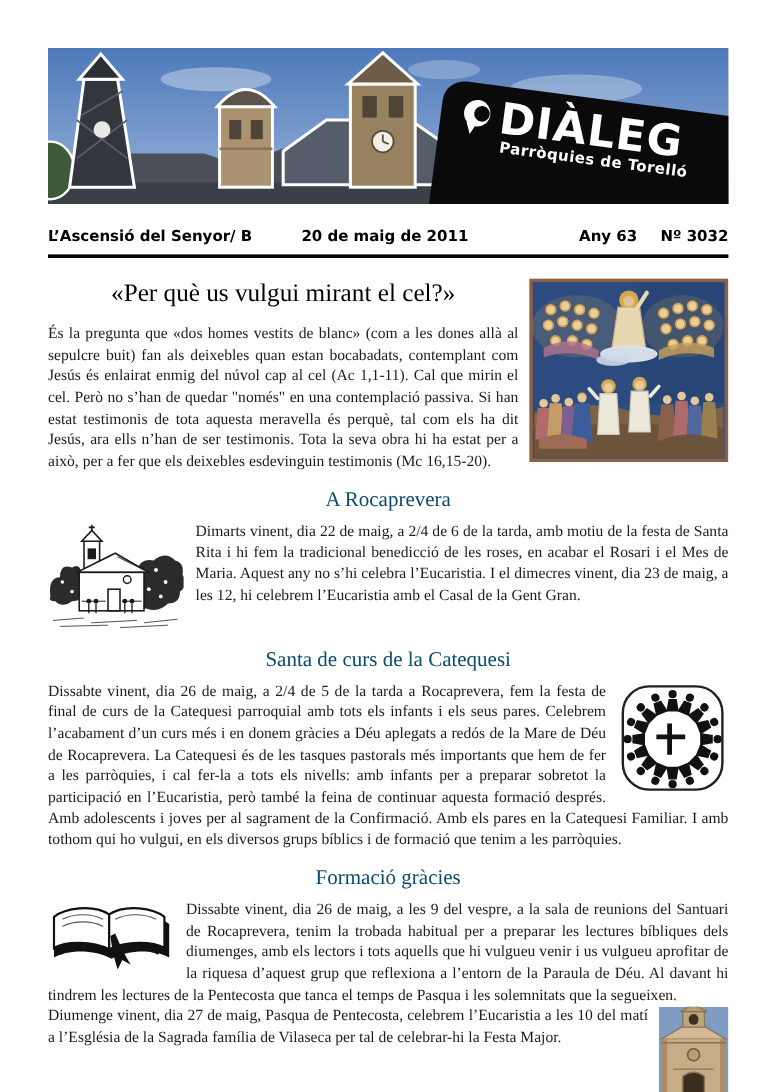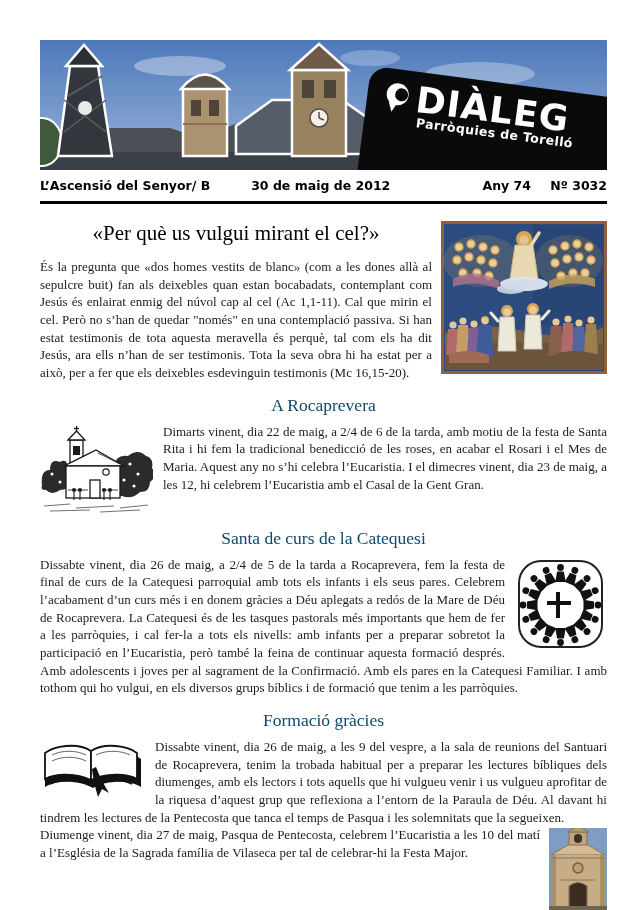--- a/index.html
+++ b/index.html
@@ -18,7 +18,7 @@
   .banner-sub{font-size:12.5px;font-weight:bold;margin-left:36px;margin-top:-3px;letter-spacing:.4px;}
 
   
-  .infobar{position:relative;height:17px;margin-top:8px;font-family:"DejaVu Sans", sans-serif;
+  .infobar{position:relative;height:17px;margin-top:19px;font-family:"DejaVu Sans", sans-serif;
            font-weight:bold;font-size:12.5px;color:#000;}
   .infobar .feast{position:absolute;left:0;top:0;}
   .infobar .date{position:absolute;left:50%;top:0;transform:translateX(-52%);}

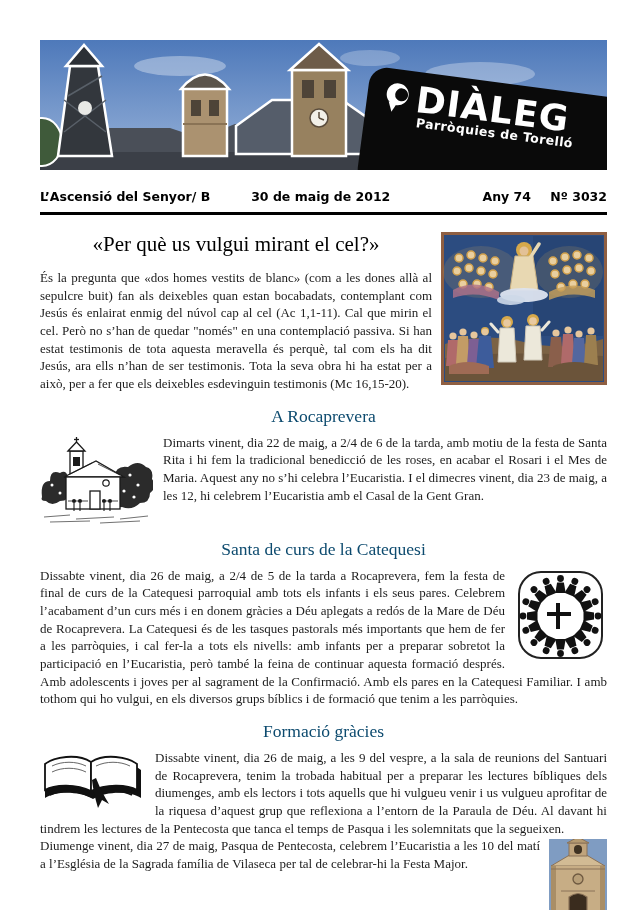--- a/index.html
+++ b/index.html
@@ -119,7 +119,7 @@
 
     <div class="infobar">
       <span class="feast">L’Ascensió del Senyor/ B</span>
-      <span class="date">30 de maig de 2012</span>
+      <span class="date">20 de maig de 2011</span>
       <span class="year">Any 74</span>
       <span class="issue">Nº 3032</span>
     </div>

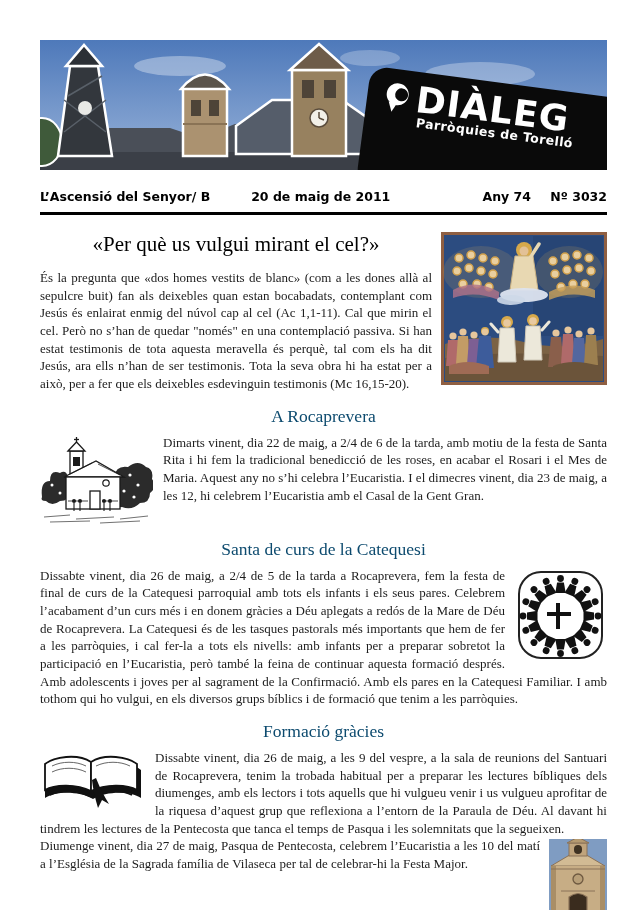--- a/index.html
+++ b/index.html
@@ -120,7 +120,7 @@
     <div class="infobar">
       <span class="feast">L’Ascensió del Senyor/ B</span>
       <span class="date">20 de maig de 2011</span>
-      <span class="year">Any 74</span>
+      <span class="year">Any 63</span>
       <span class="issue">Nº 3032</span>
     </div>
     <hr class="rule">

